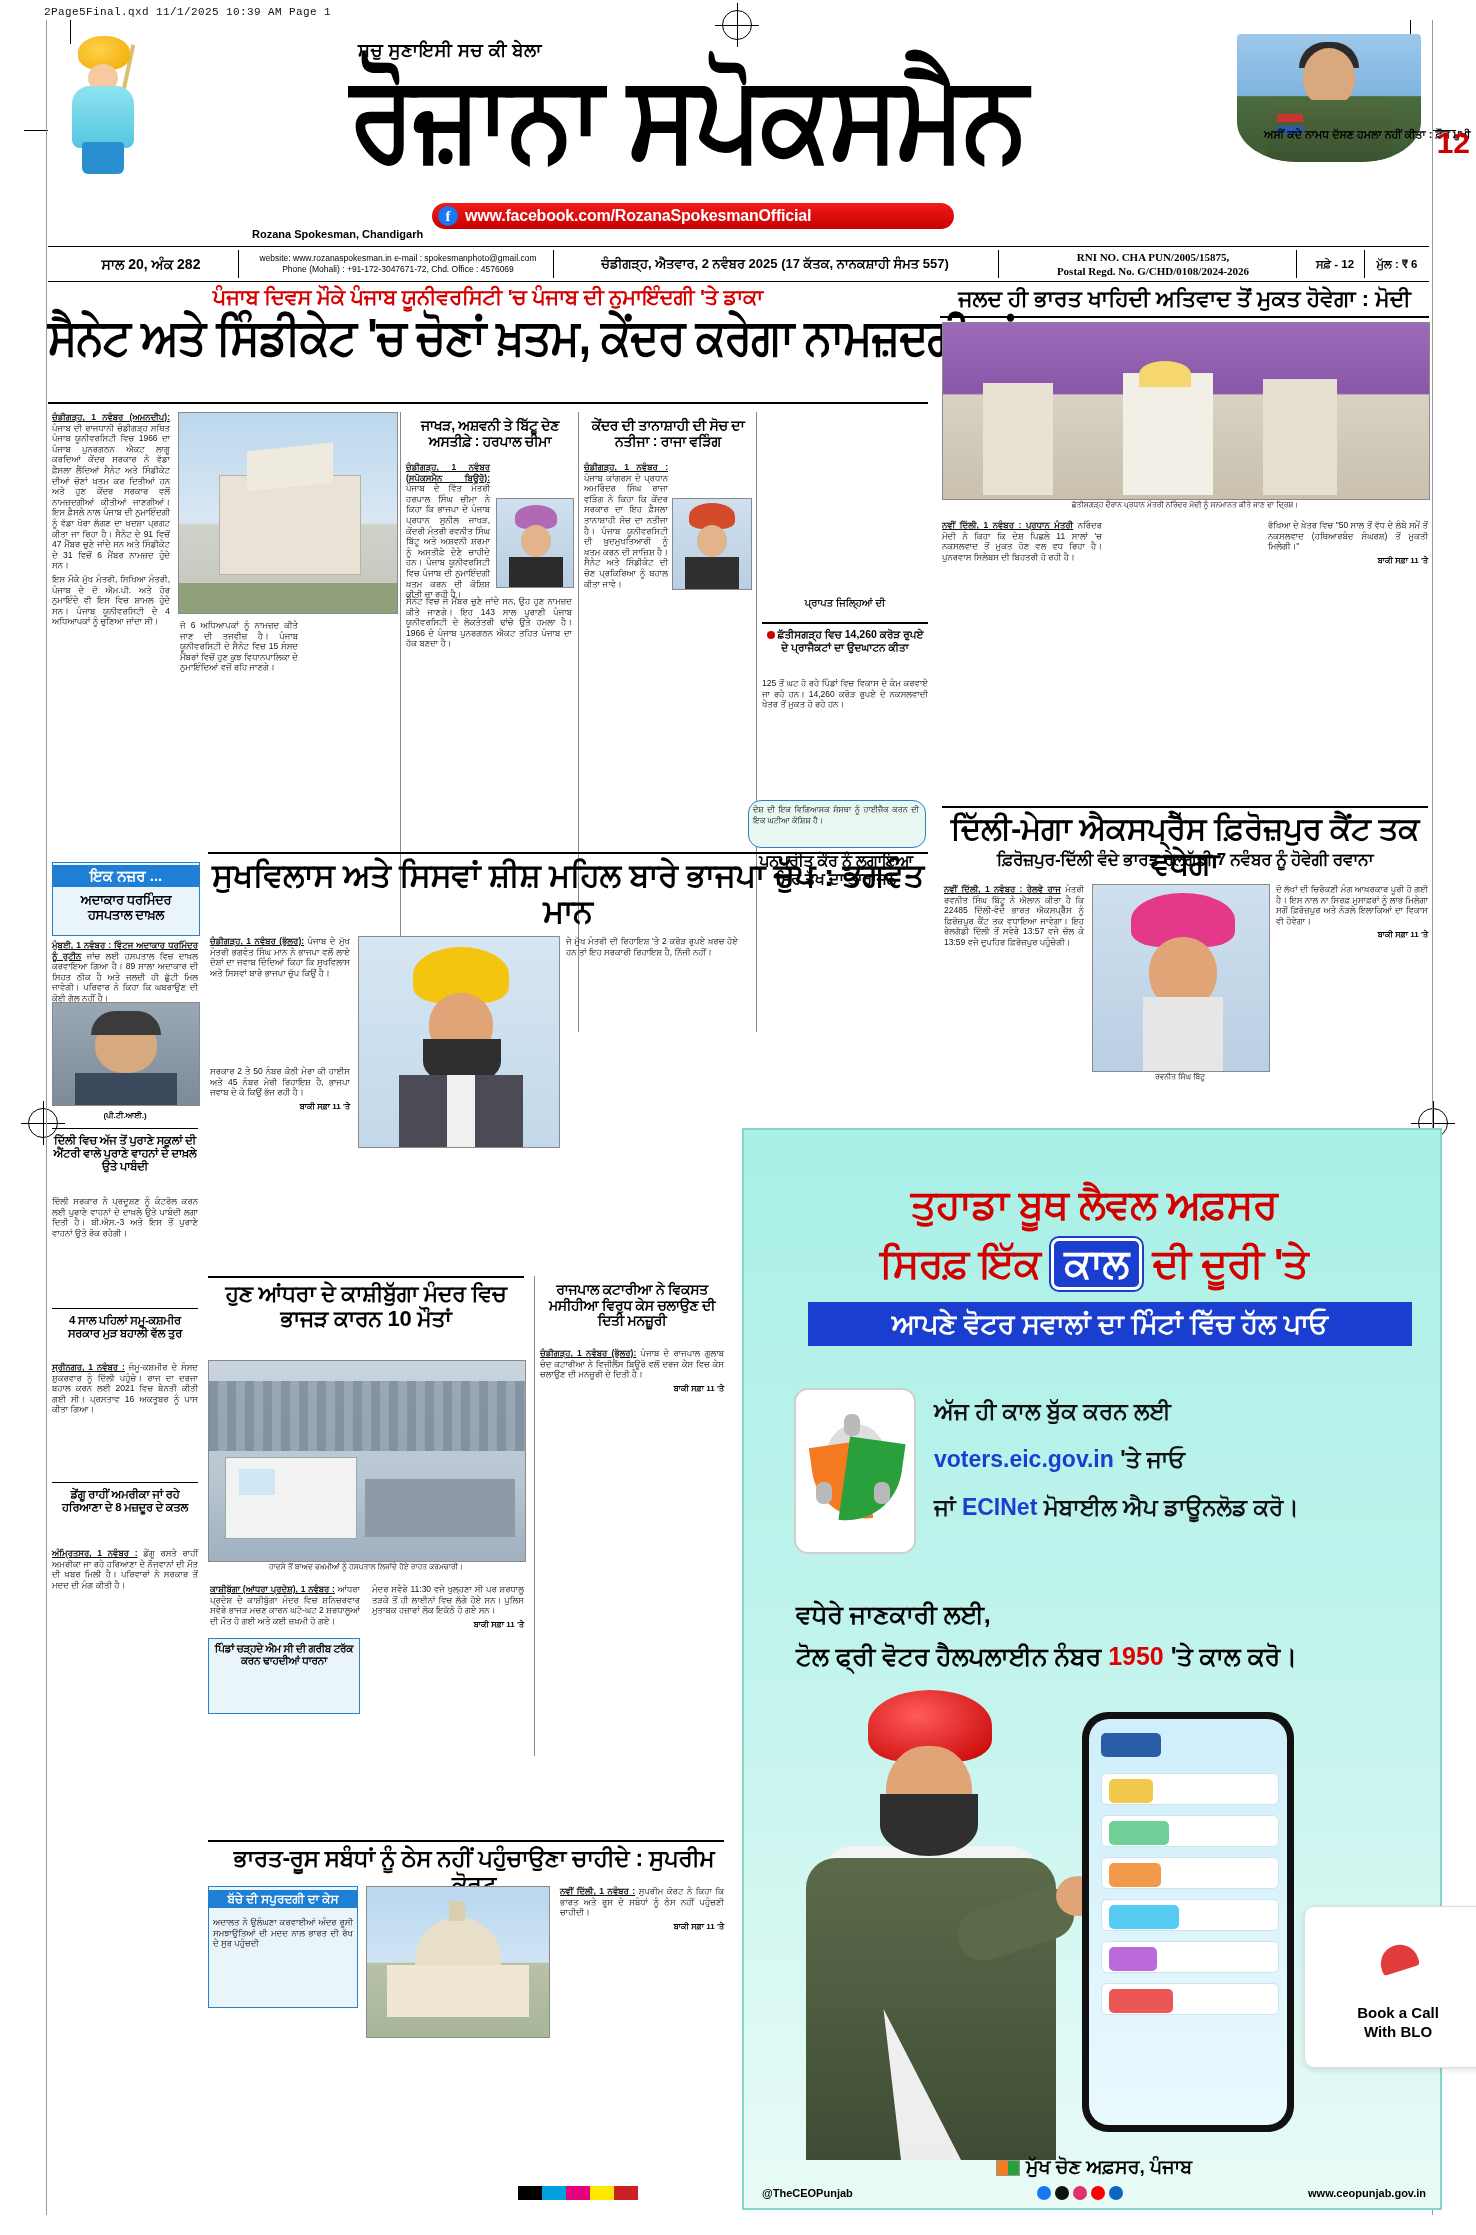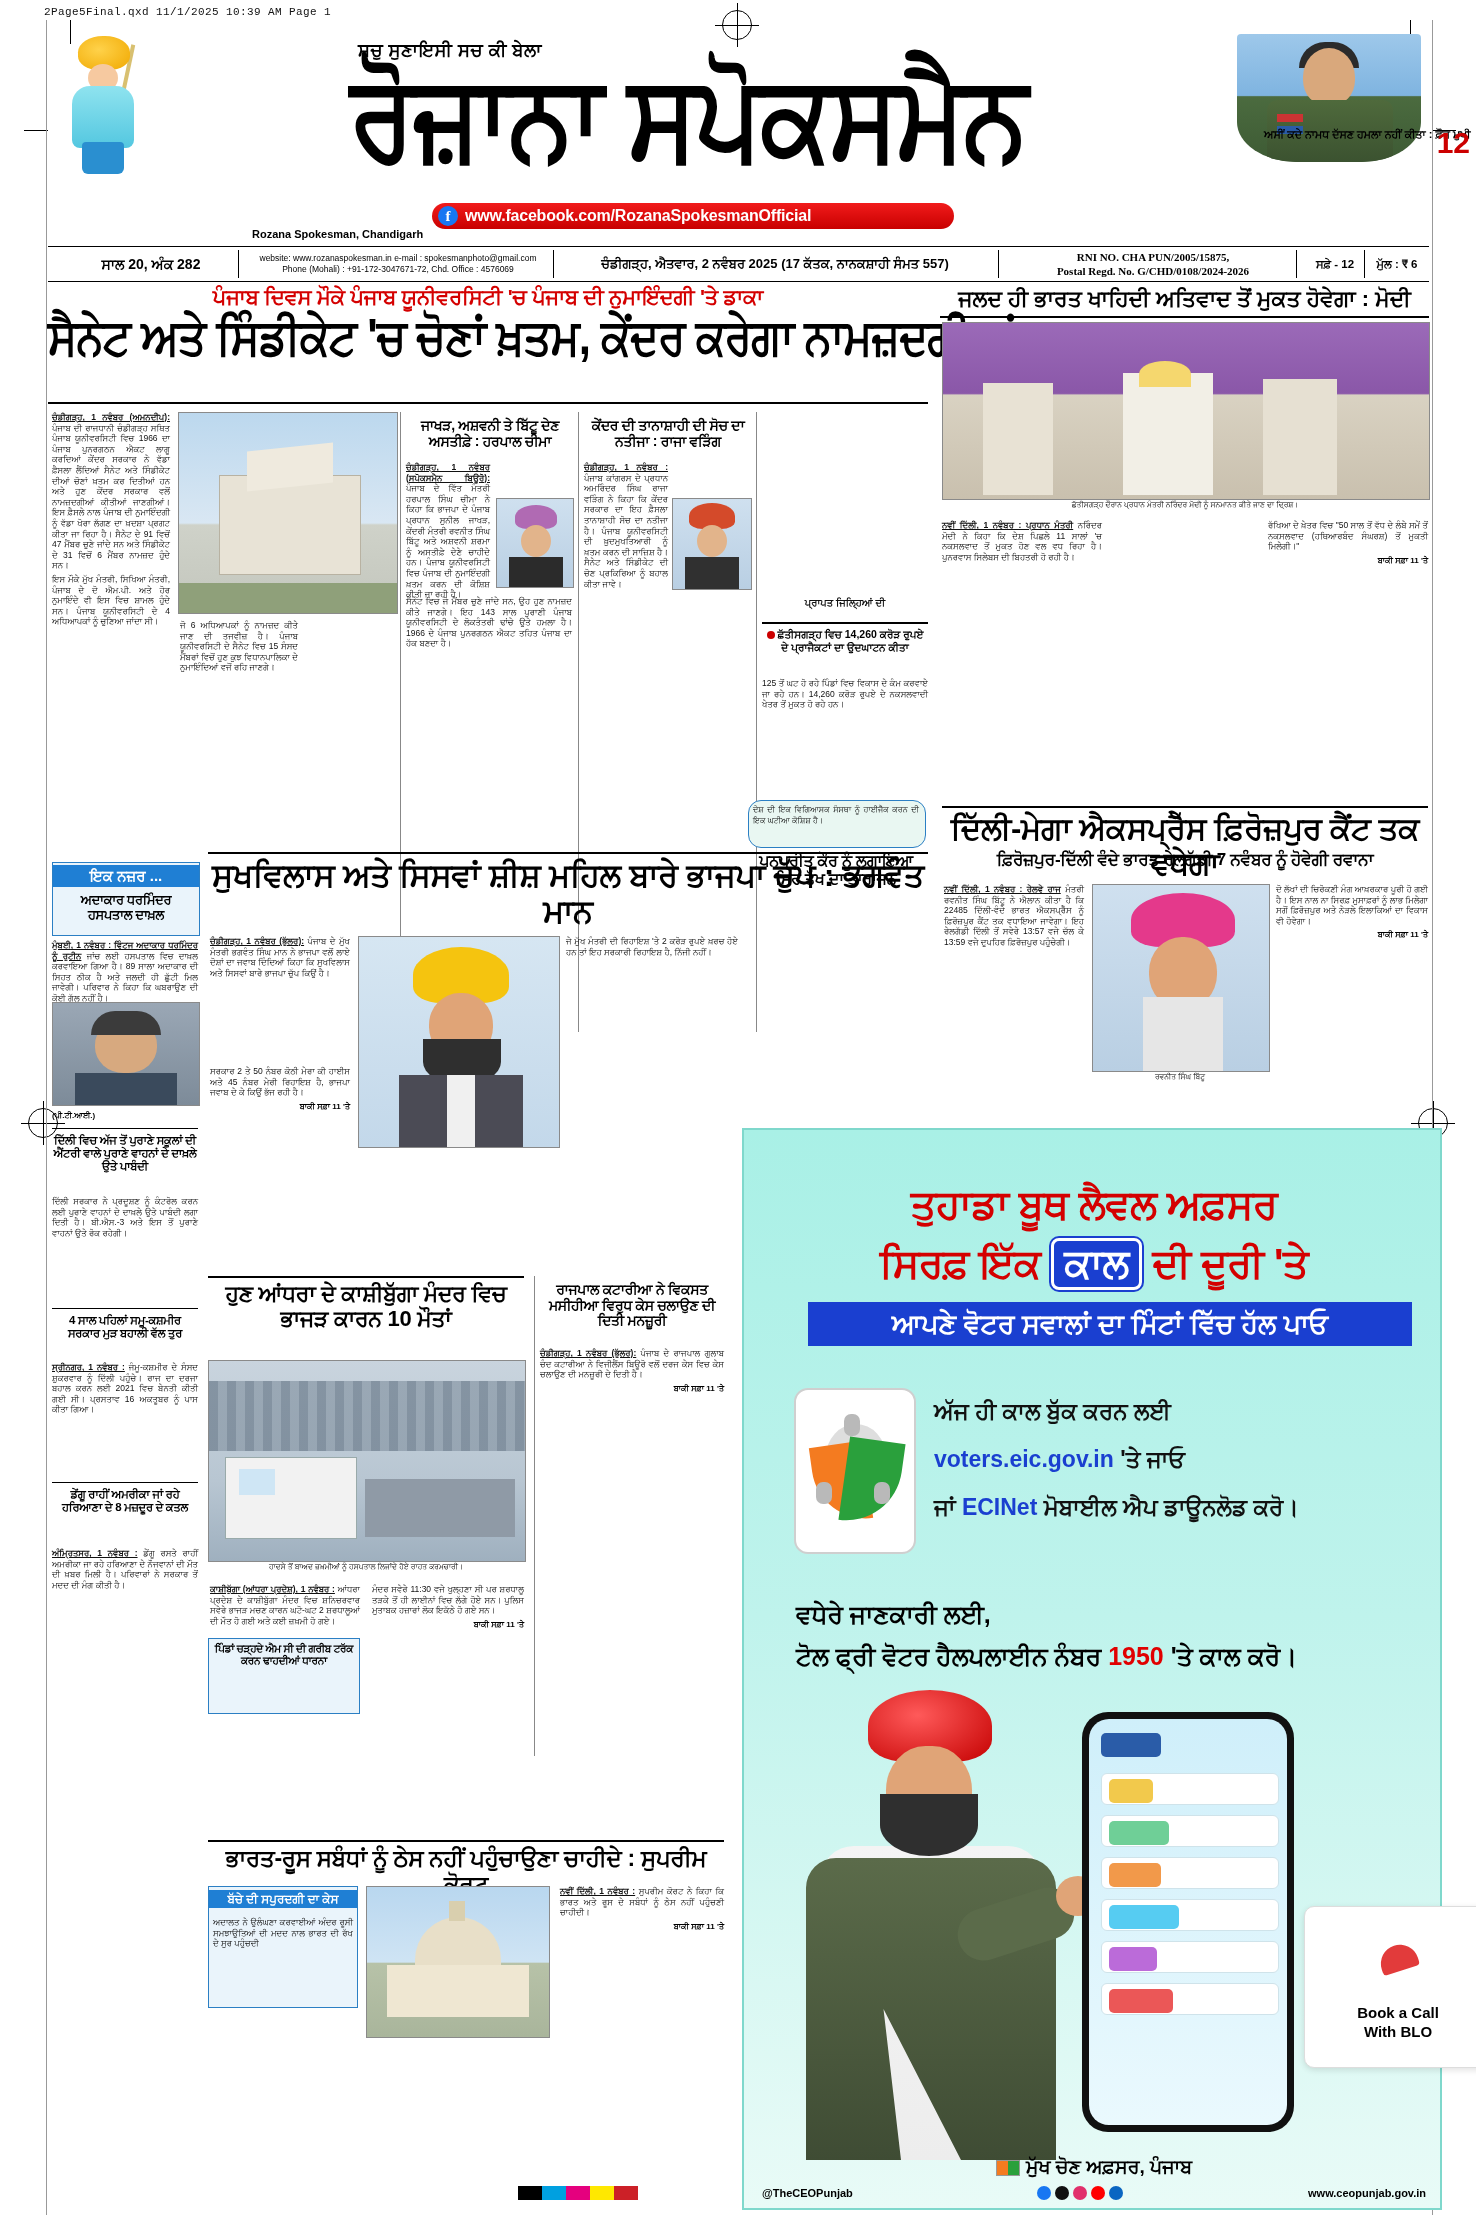--- a/index.html
+++ b/index.html
@@ -299,7 +299,7 @@
     <div style="position:absolute;left:22px;top:70px;width:102px;height:32px;background:#3a4a5c;"></div>
   </div>
   <div class="col" style="left:52px;top:1110px;width:146px;">
-    <p style="text-align:left;"><span class="jump">(ਪੀ.ਟੀ.ਆਈ.)</span></p>
+    <p style="text-align:center;"><span class="jump">(ਪੀ.ਟੀ.ਆਈ.)</span></p>
   </div>
 
   <div class="hrule" style="left:52px;top:1128px;width:146px;height:1px;"></div>

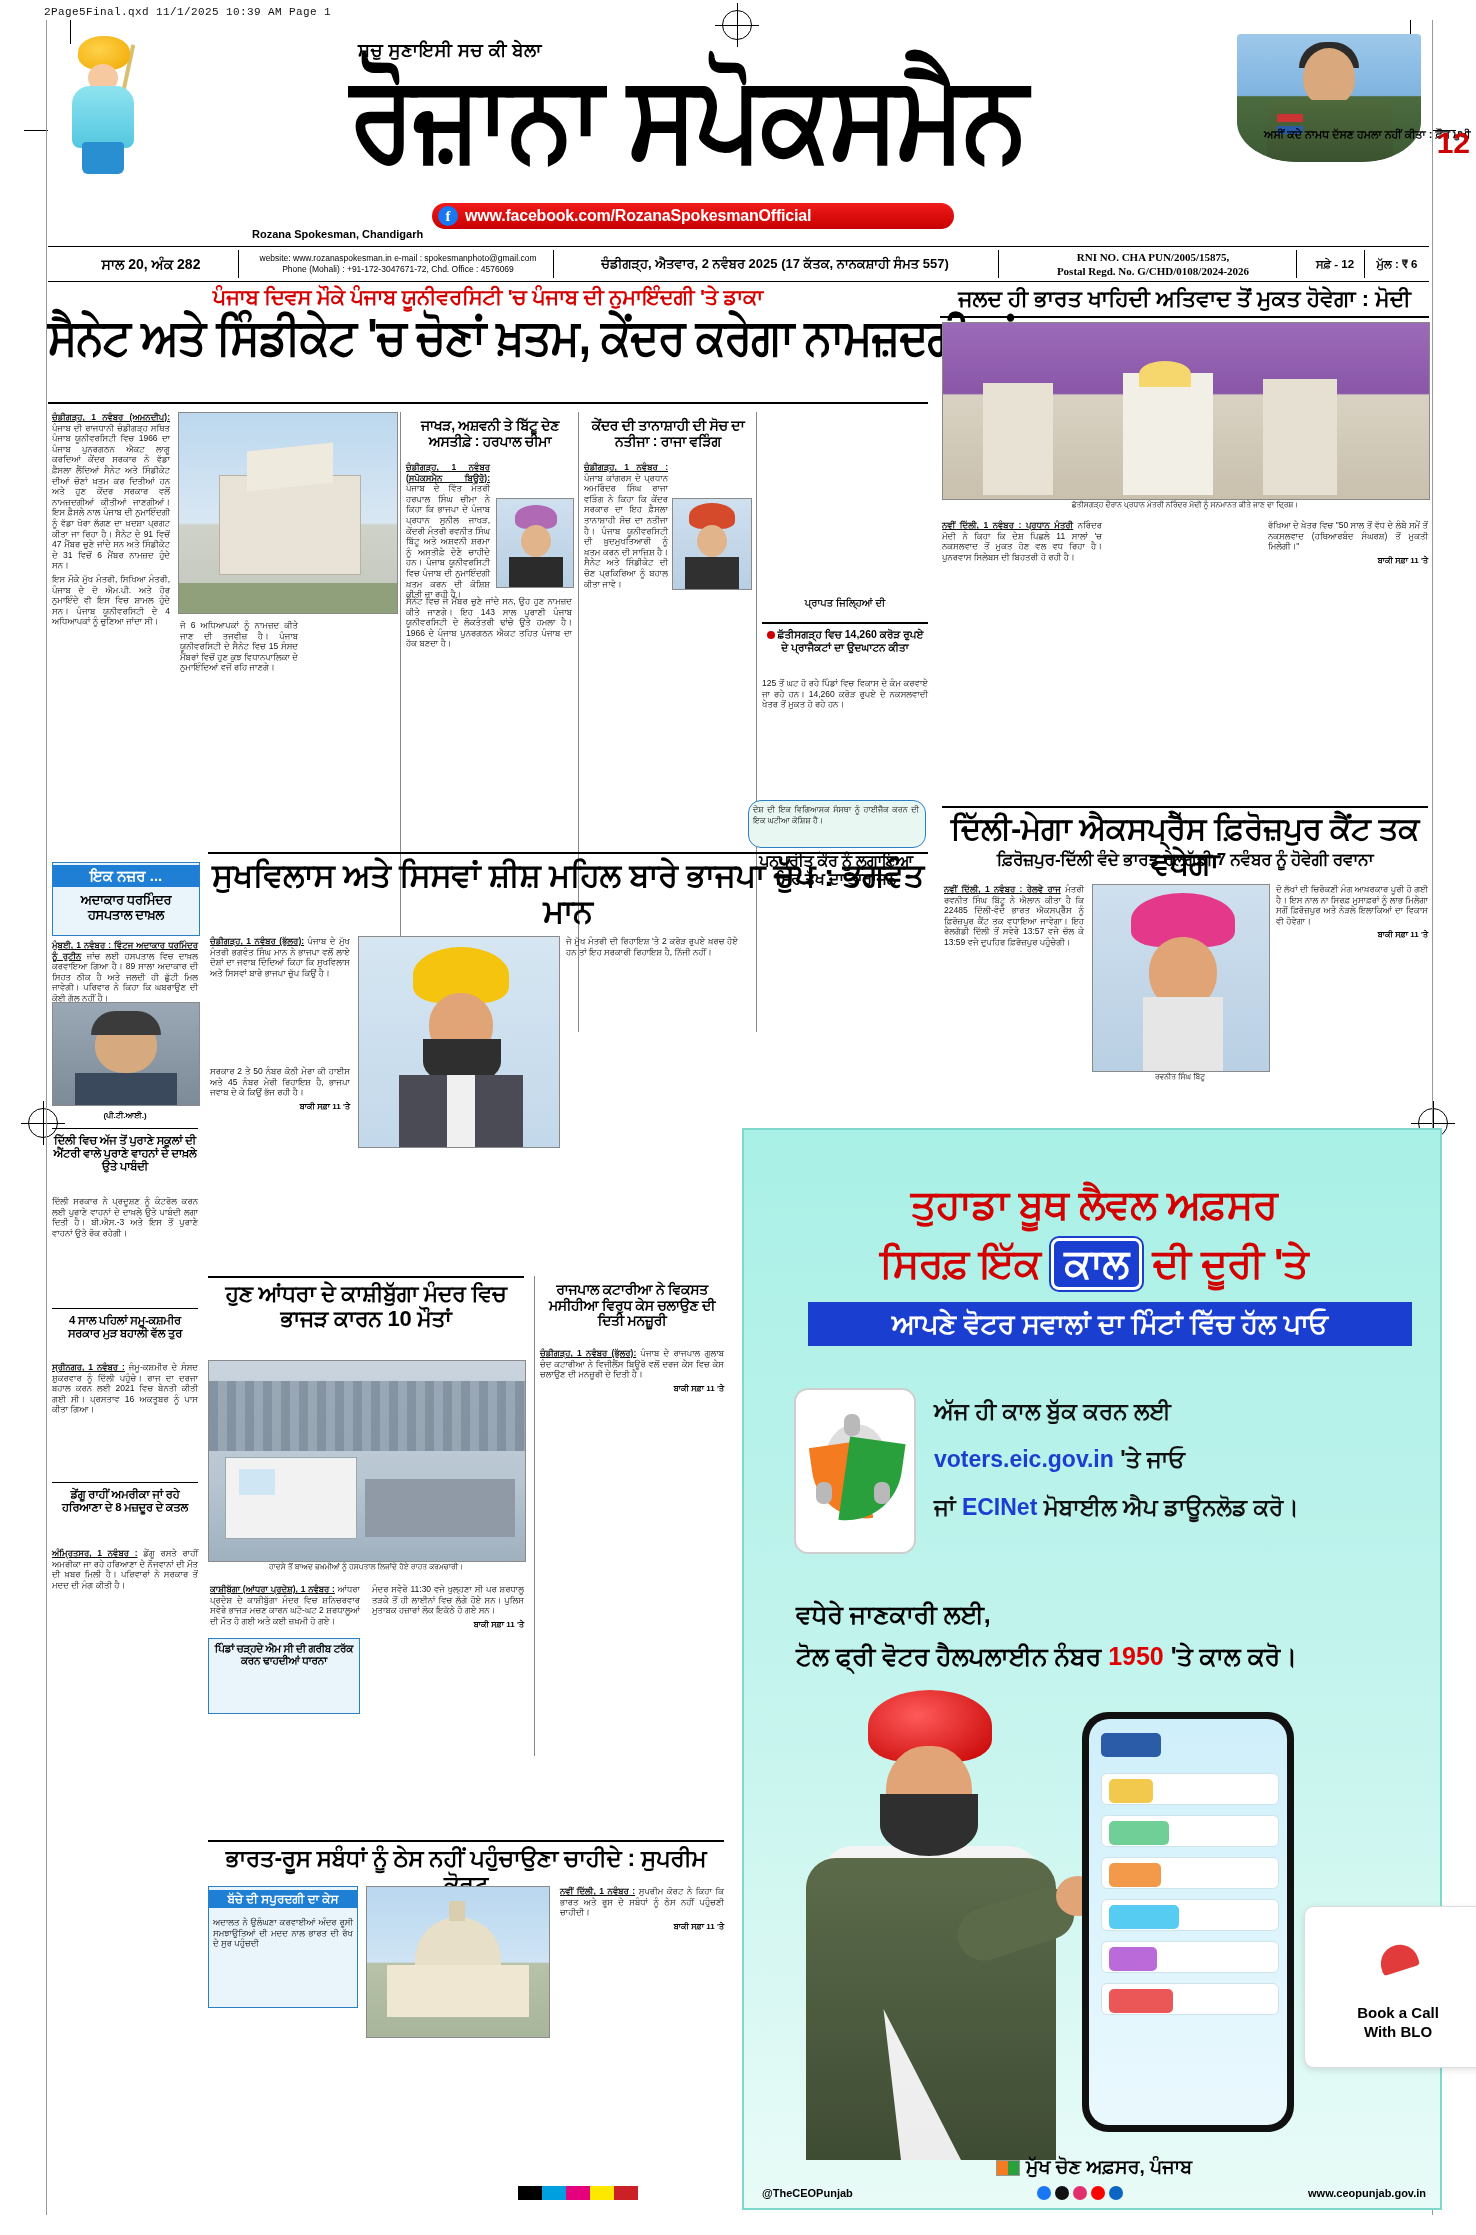--- a/index.html
+++ b/index.html
@@ -382,7 +382,7 @@
   </div>
 
   <div class="hrule" style="left:208px;top:1840px;width:516px;height:2px;"></div>
-  <div class="subhead" style="position:absolute;left:208px;top:1846px;width:516px;font-size:23px;">ਭਾਰਤ-ਰੂਸ ਸਬੰਧਾਂ ਨੂੰ ਠੇਸ ਨਹੀਂ ਪਹੁੰਚਾਉਣਾ ਚਾਹੀਦੇ : ਸੁਪਰੀਮ ਕੋਰਟ</div>
+  <div class="subhead" style="position:absolute;left:216px;top:1846px;width:516px;font-size:23px;">ਭਾਰਤ-ਰੂਸ ਸਬੰਧਾਂ ਨੂੰ ਠੇਸ ਨਹੀਂ ਪਹੁੰਚਾਉਣਾ ਚਾਹੀਦੇ : ਸੁਪਰੀਮ ਕੋਰਟ</div>
   <div class="bluebox" style="left:208px;top:1886px;width:148px;height:120px;background:#eaf4fb;">
     <div style="position:absolute;left:0;top:3px;width:148px;text-align:center;font-size:12px;font-weight:bold;background:#1f7fd4;color:#fff;padding:2px 0;">ਬੱਚੇ ਦੀ ਸਪੁਰਦਗੀ ਦਾ ਕੇਸ</div>
     <div class="col" style="left:4px;top:30px;width:140px;">

